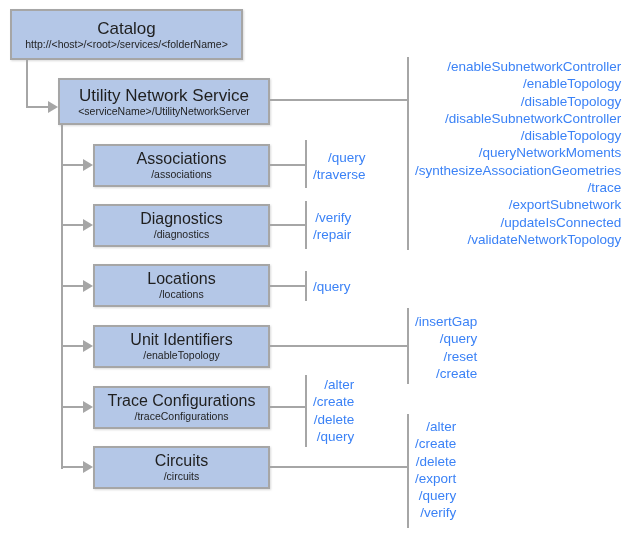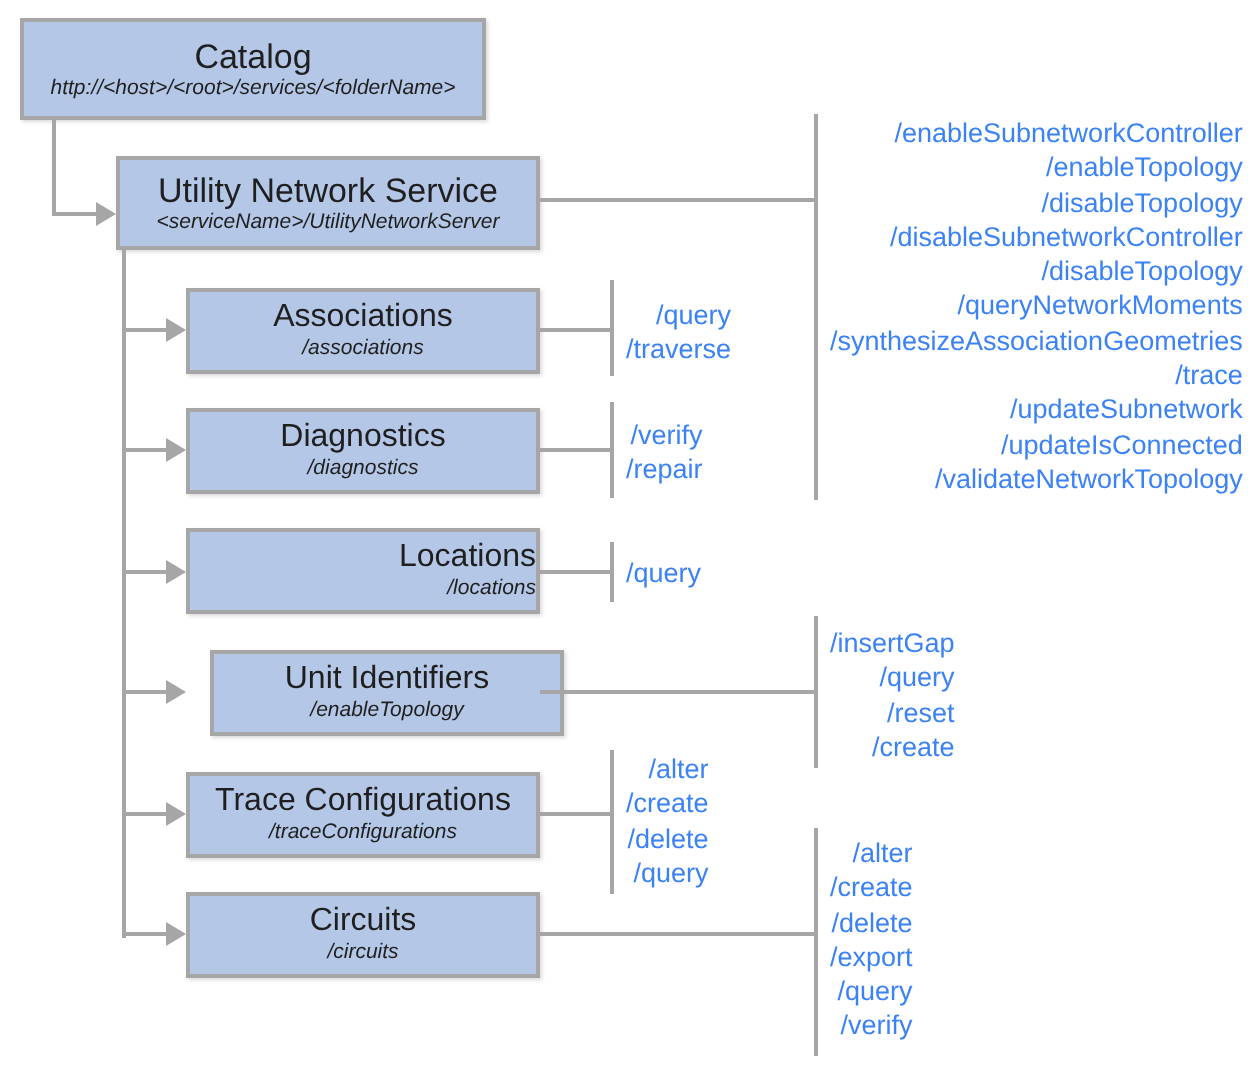--- a/index.html
+++ b/index.html
@@ -39,7 +39,6 @@
     line-height: 1.2;
     color: #1f1f1f;
     white-space: nowrap;
-    font-style: italic;
   }
   .node.small .title { font-size: 16px; }
   .h-line, .v-line {

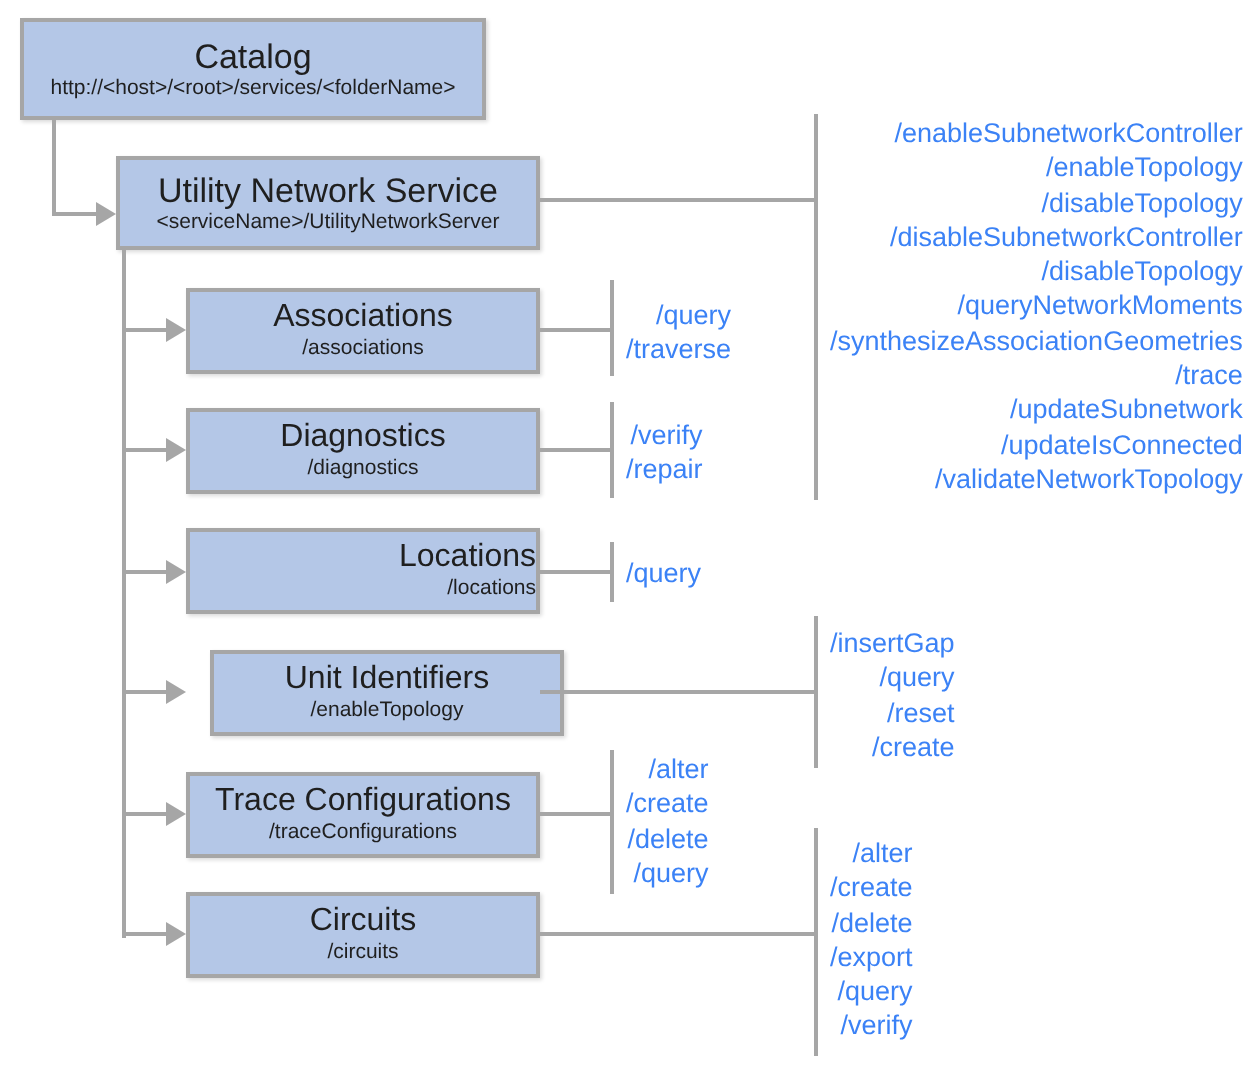--- a/index.html
+++ b/index.html
@@ -94,7 +94,7 @@
       <div>/queryNetworkMoments</div>
       <div>/synthesizeAssociationGeometries</div>
       <div>/trace</div>
-      <div>/updateSubnetwork</div>
+      <div>/exportSubnetwork</div>
       <div>/updateIsConnected</div>
       <div>/validateNetworkTopology</div>
     </div>

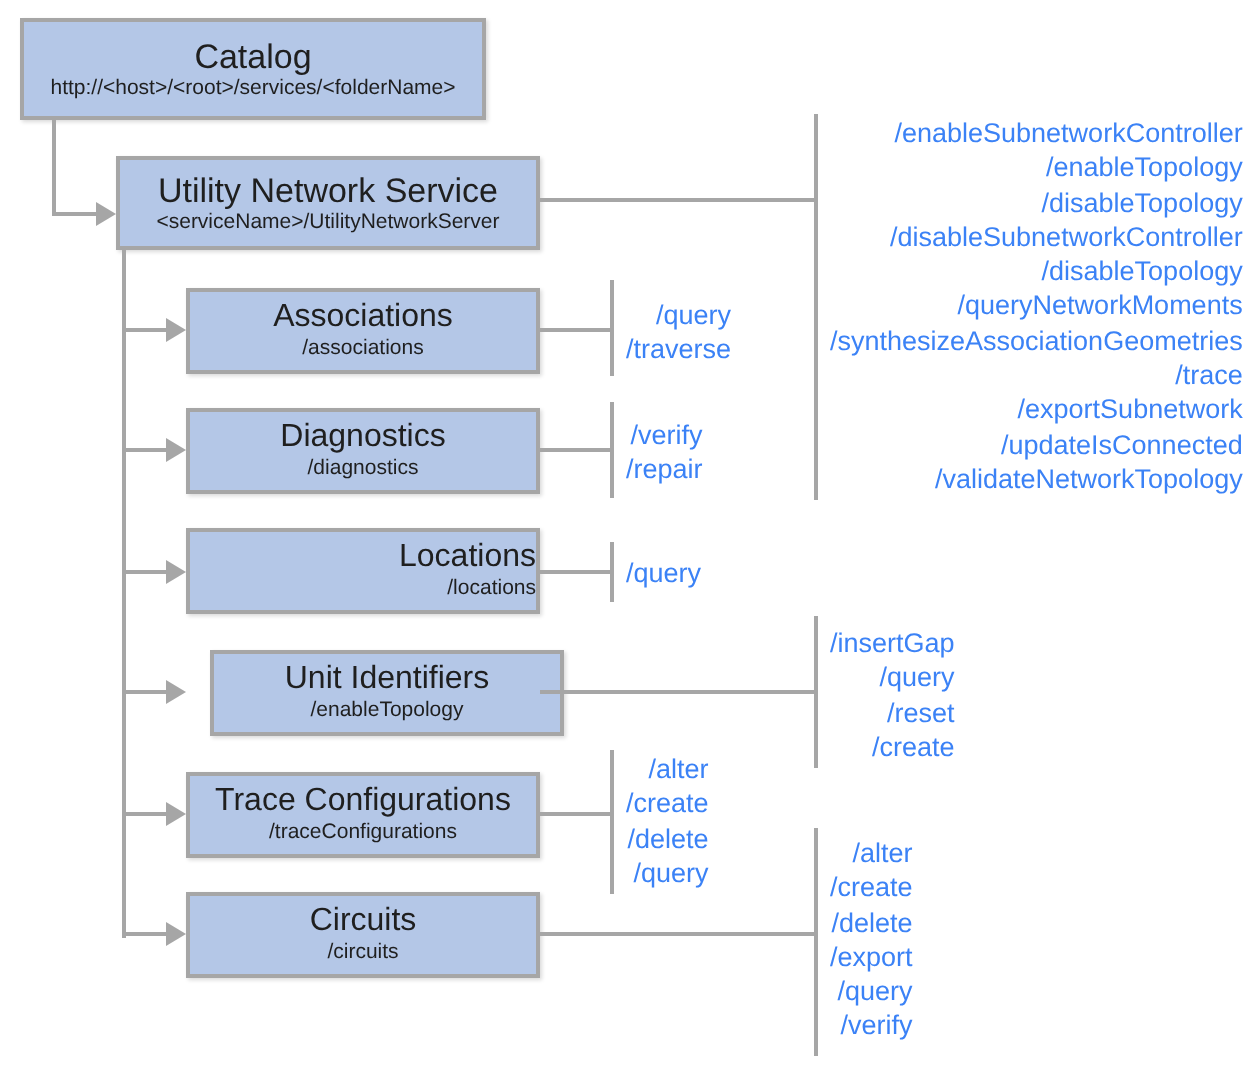--- a/index.html
+++ b/index.html
@@ -141,7 +141,7 @@
       <div>/repair</div>
     </div>
 
-  <div class="node small" style="left:93px; top:264px; width:177px; height:43px;align-items:flex-end;">
+  <div class="node small" style="left:93px; top:264px; width:177px; height:43px;">
     <div class="title">Locations</div>
     <div class="subtitle">/locations</div>
   </div>

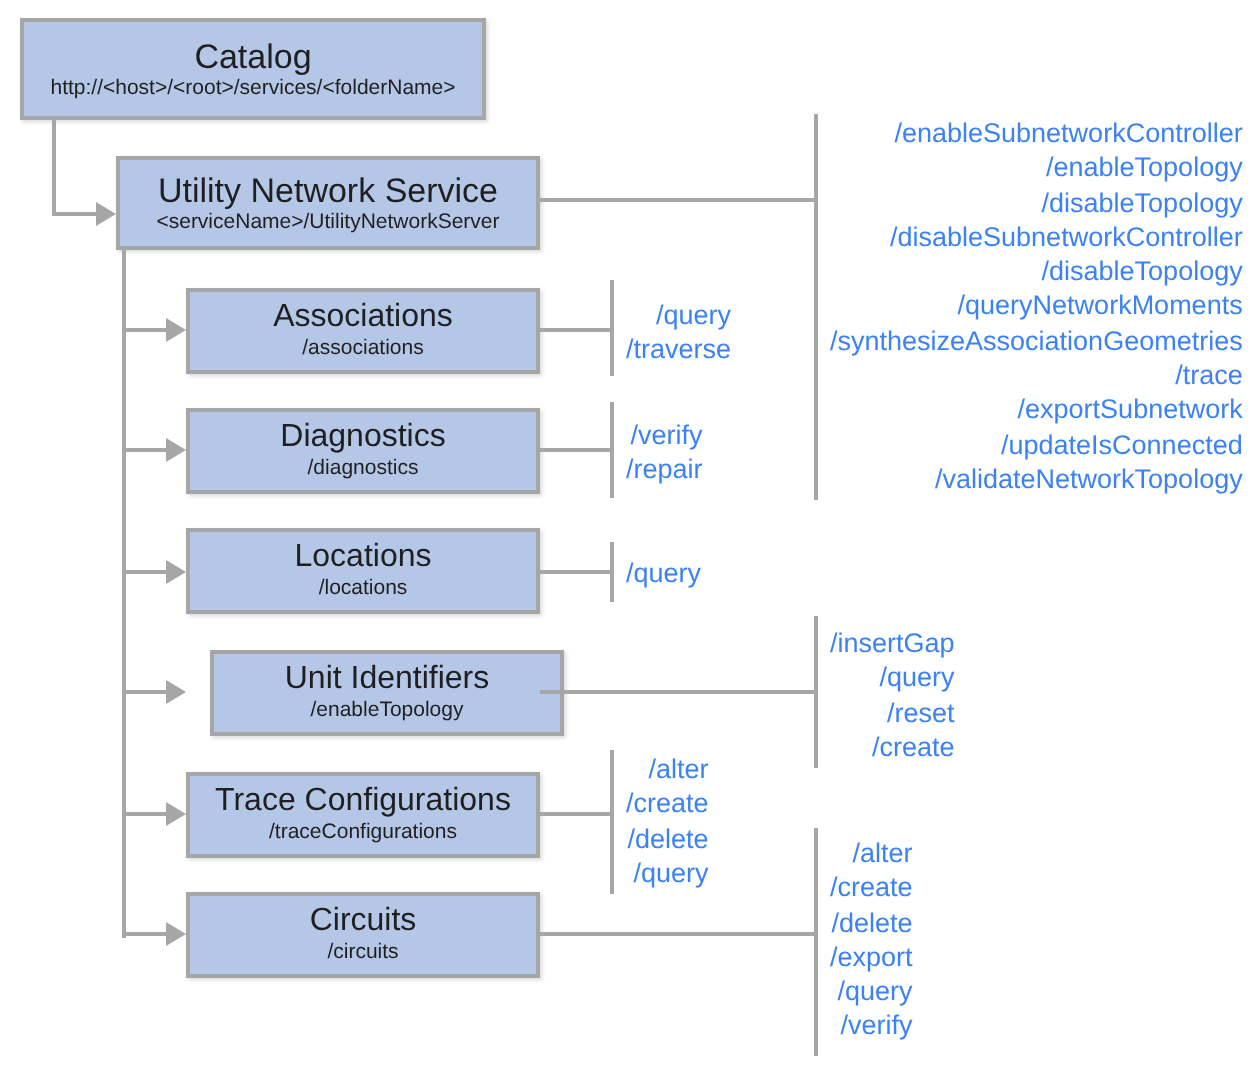--- a/index.html
+++ b/index.html
@@ -151,7 +151,7 @@
       <div>/query</div>
     </div>
 
-  <div class="node small" style="left:105px; top:325px; width:177px; height:43px;">
+  <div class="node small" style="left:93px; top:325px; width:177px; height:43px;">
     <div class="title">Unit Identifiers</div>
     <div class="subtitle">/enableTopology</div>
   </div>

